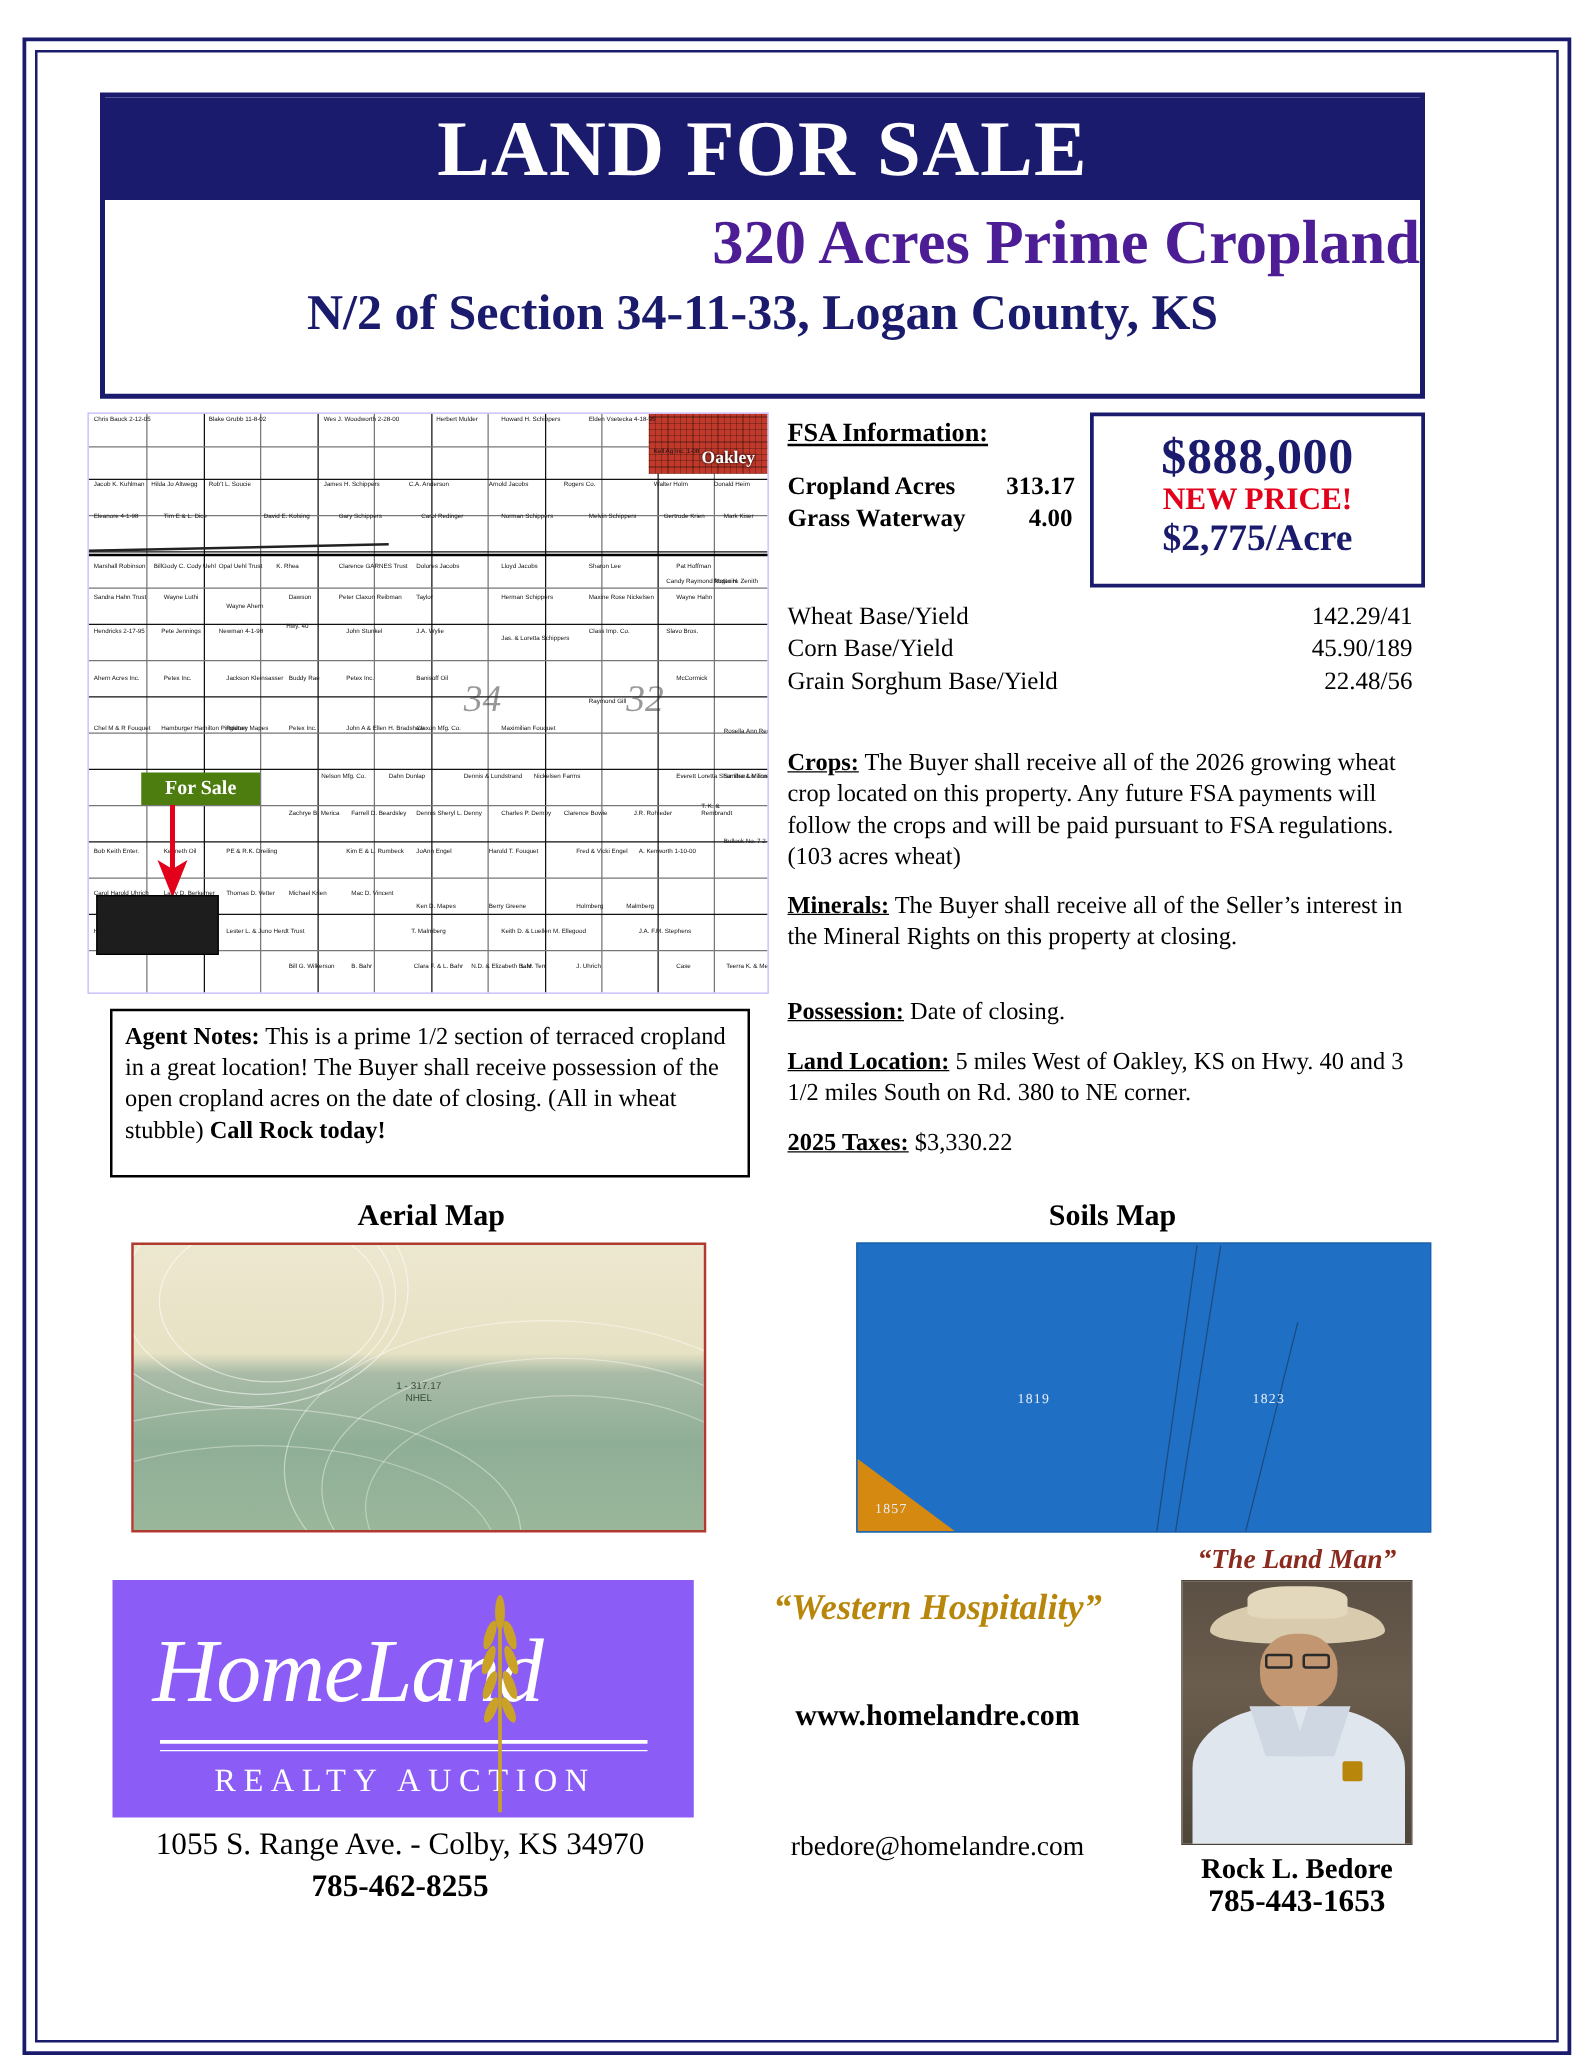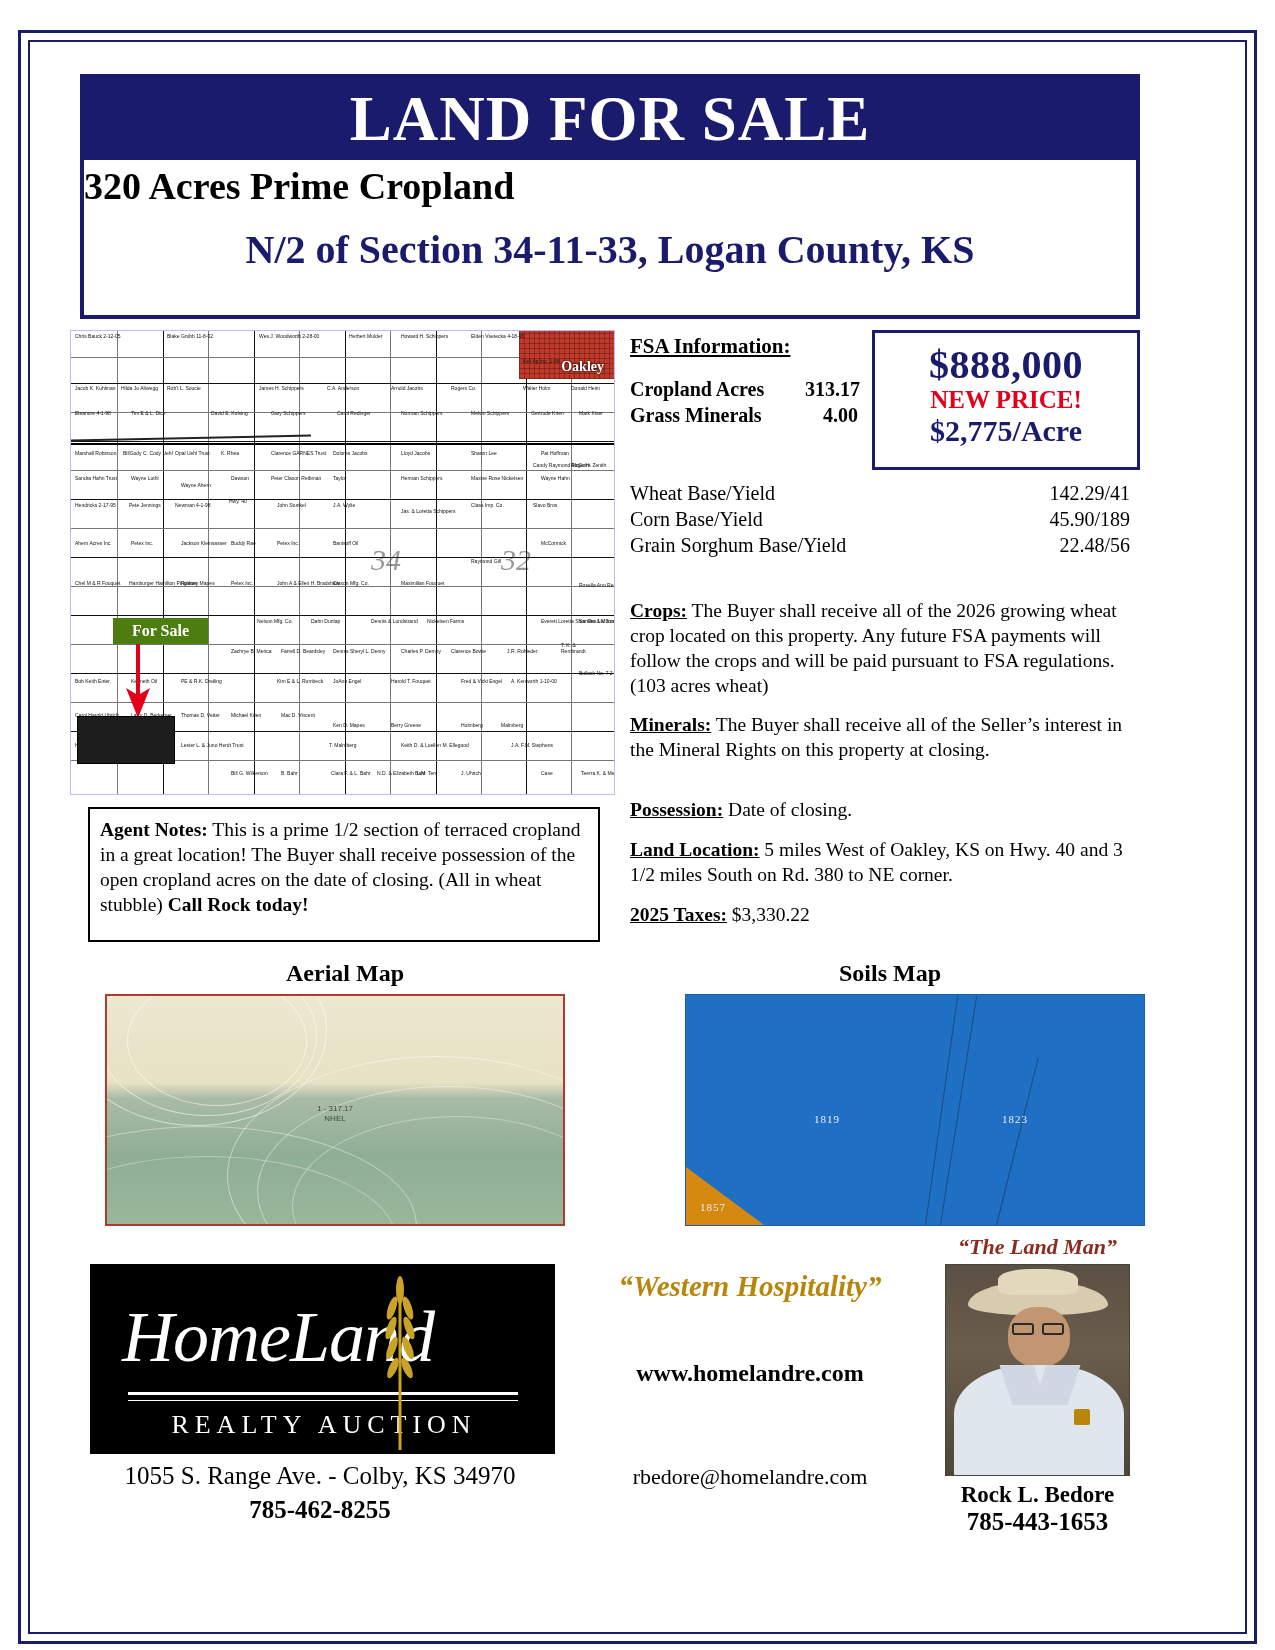--- a/index.html
+++ b/index.html
@@ -41,7 +41,7 @@
   }
   .sub1 {
     position:absolute; left:0; top:86px; width:100%;
-    text-align:left; color:#000000; font-size:38px; font-weight:bold;
+    text-align:right; color:#4c1d95; font-size:50px; font-weight:bold;
   }
   .sub2 {
     position:absolute; left:0; top:148px; width:100%;

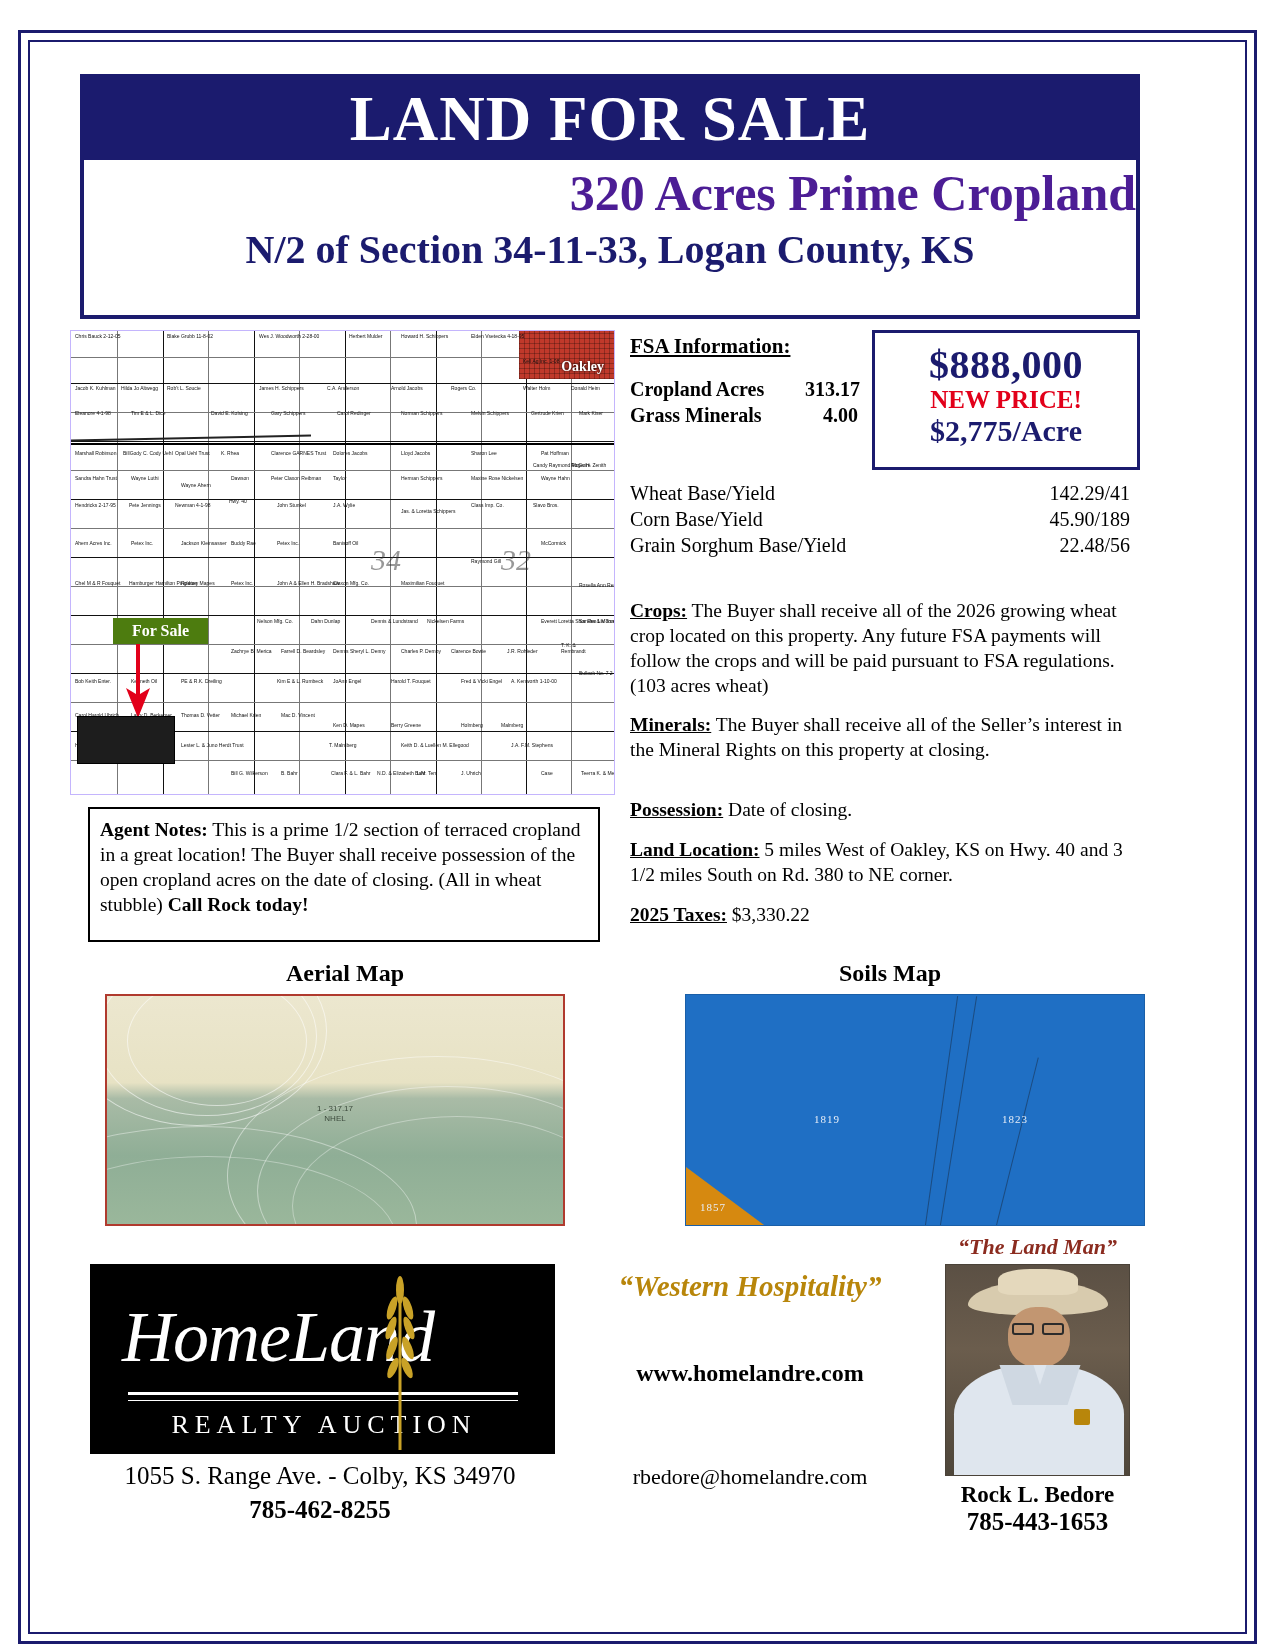--- a/index.html
+++ b/index.html
@@ -479,7 +479,7 @@
   <div class="fsa-title">FSA Information:</div>
   <div class="fsa-line1">Cropland Acres</div>
   <div class="fsa-val1">313.17</div>
-  <div class="fsa-line2">Grass Minerals</div>
+  <div class="fsa-line2">Grass Waterway</div>
   <div class="fsa-val2">4.00</div>
 
   <div class="price-box">

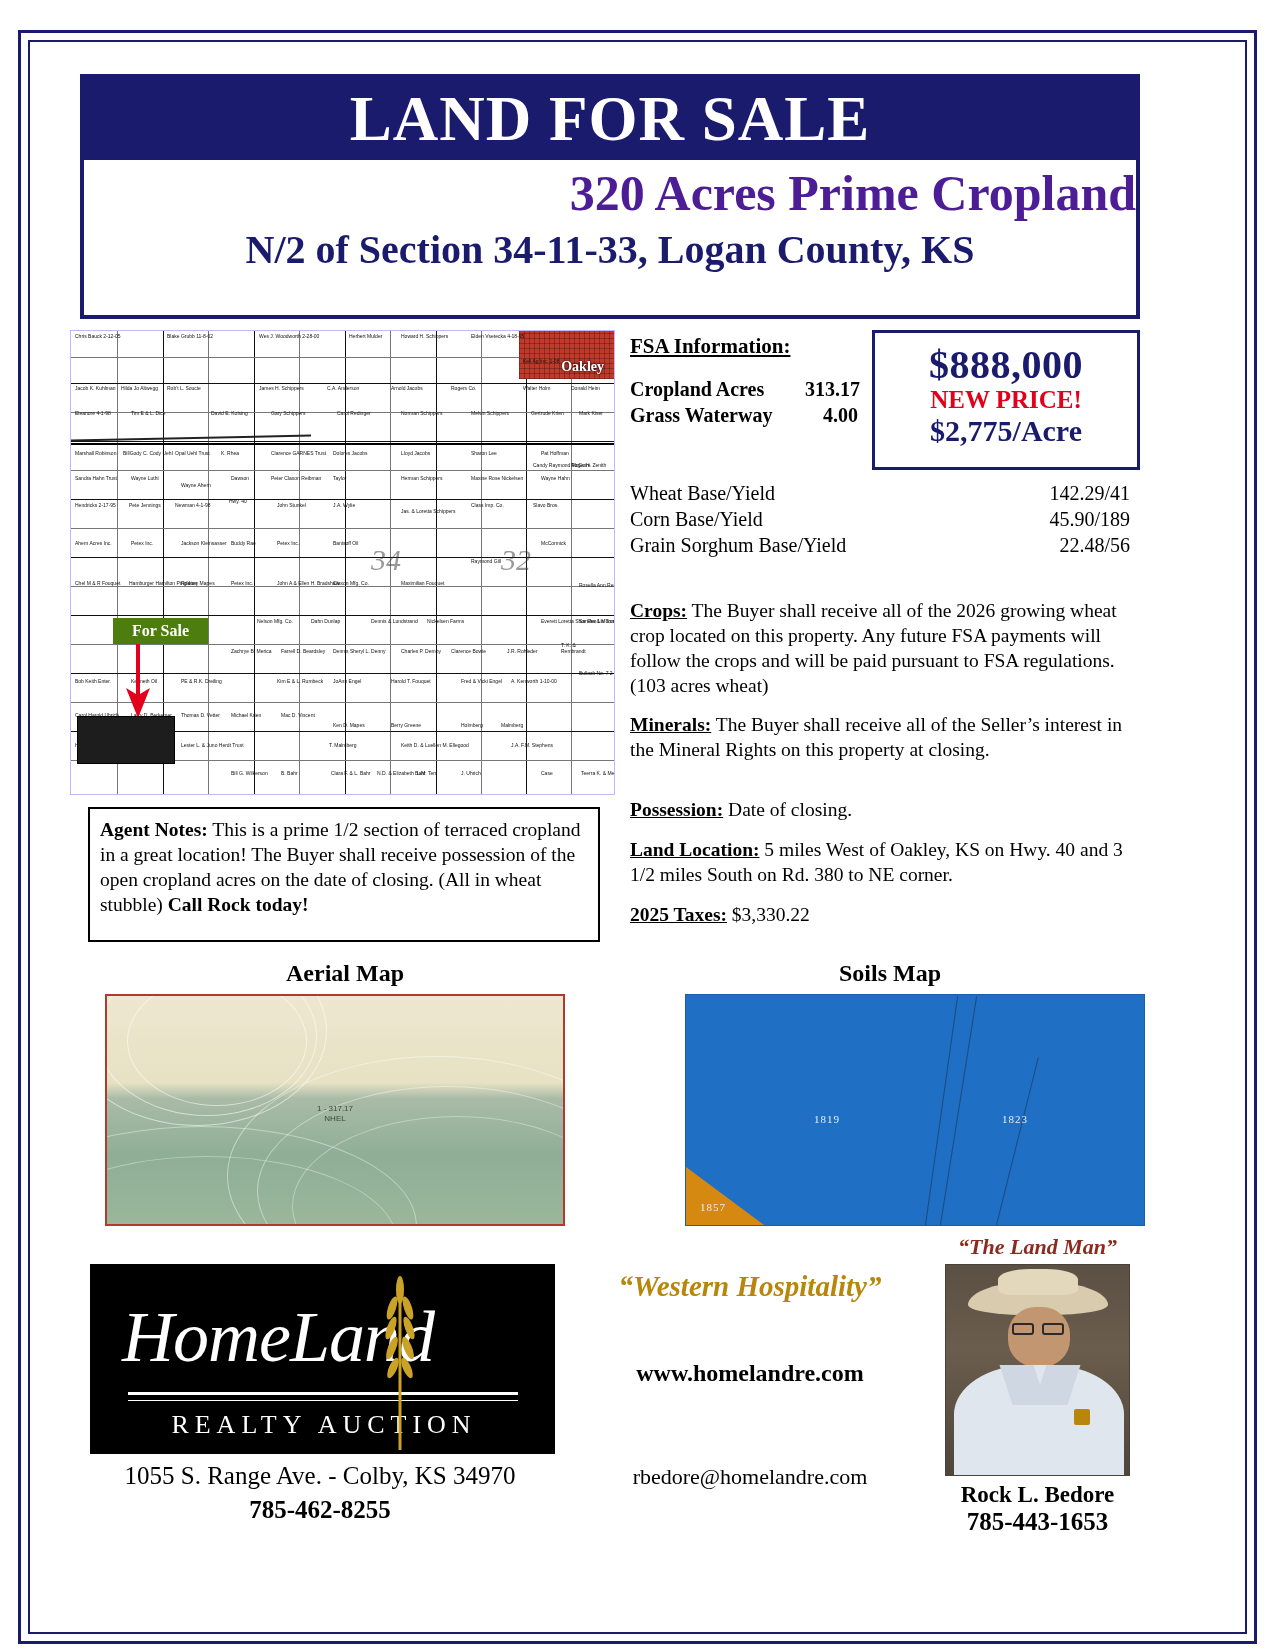--- a/index.html
+++ b/index.html
@@ -195,7 +195,7 @@
   
   .logo-box {
     position:absolute; left:90px; top:1252px; width:465px; height:190px;
-    background:#000000;
+    background:#8b5cf6;
     overflow:hidden;
   }
   .logo-home {

